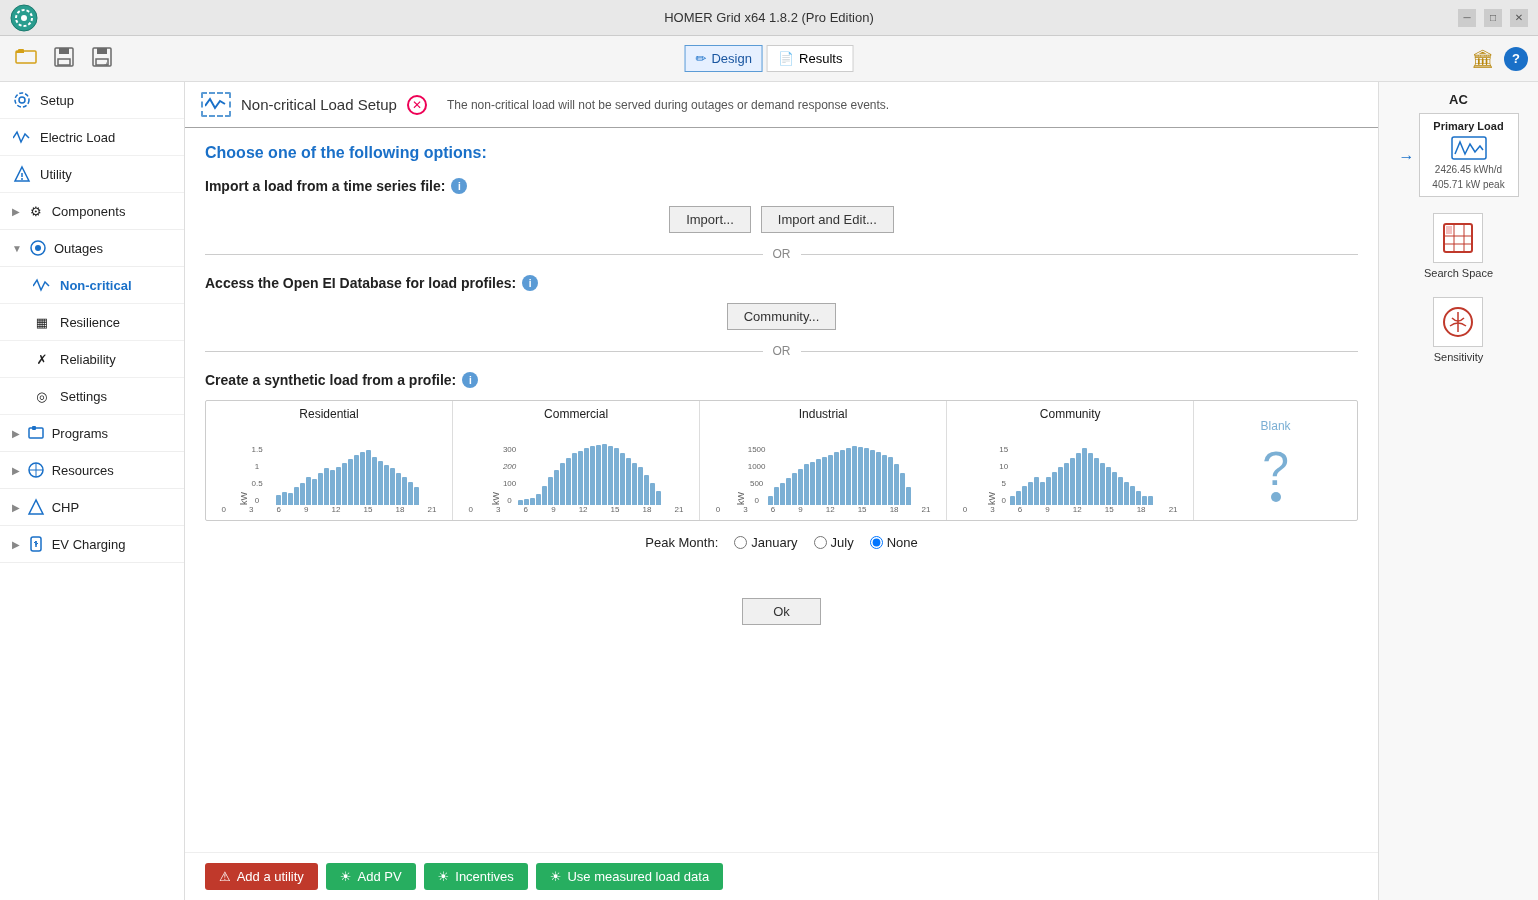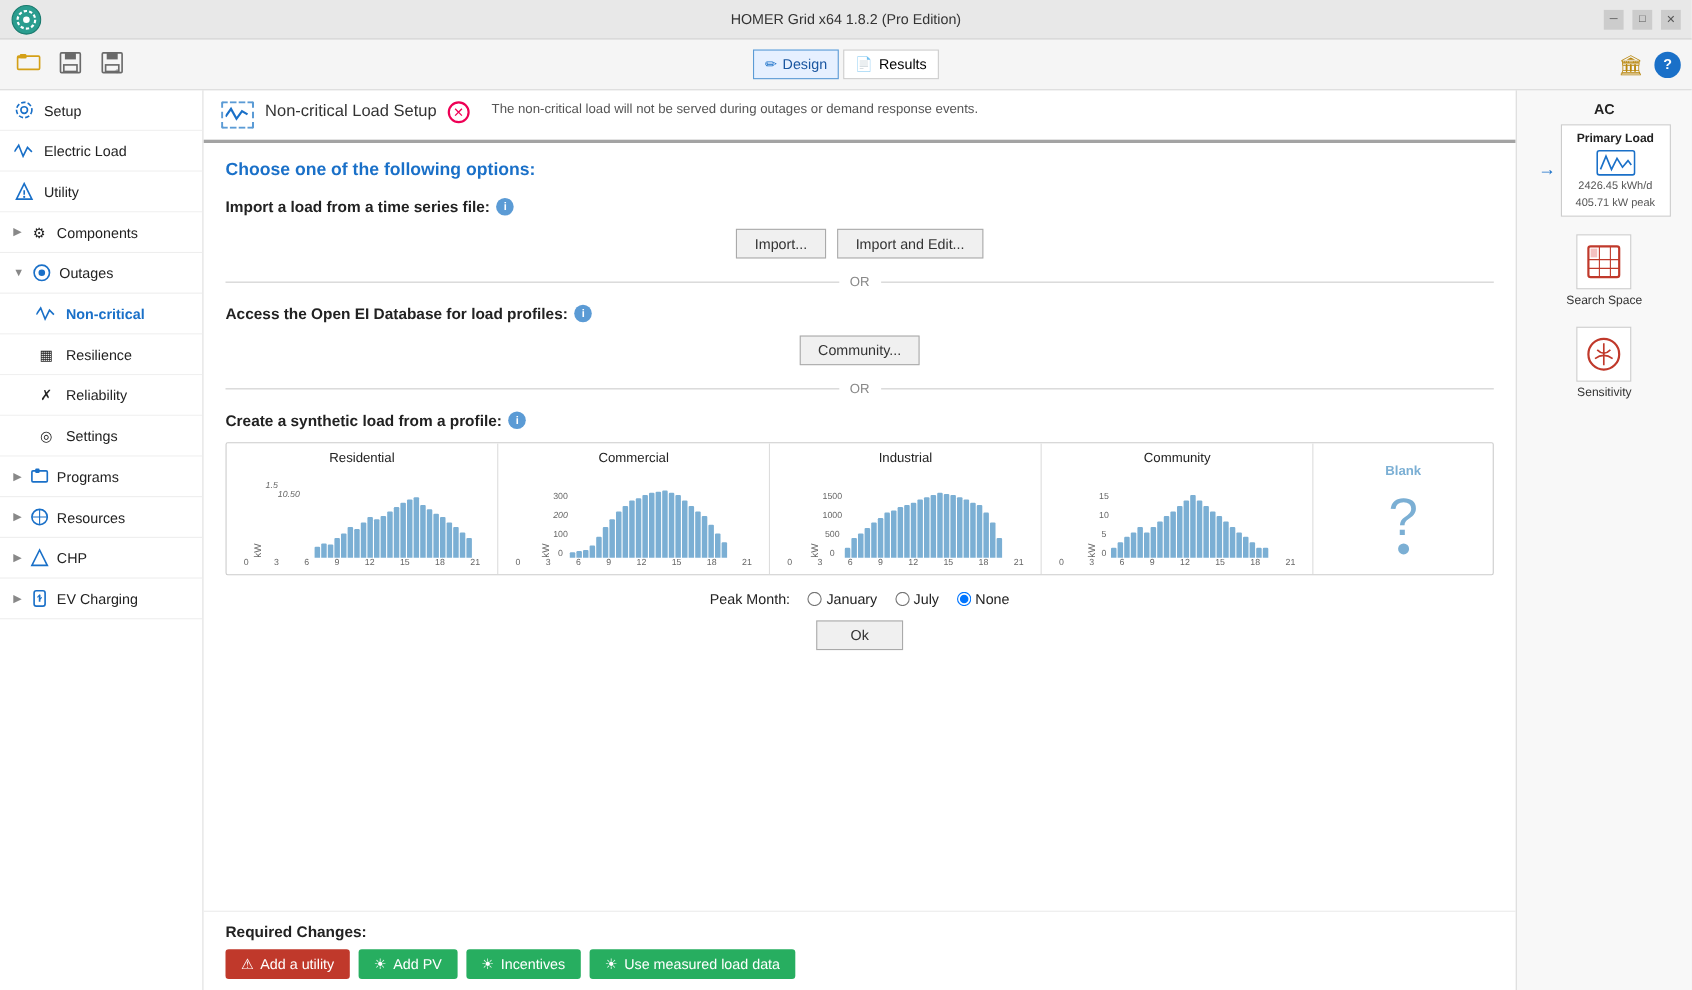--- a/index.html
+++ b/index.html
@@ -75,9 +75,9 @@
     .page-header {
       background: #fff;
       padding: 10px 16px;
-      border-bottom: 3px solid #a3a3a3;
-      display: flex;
-      align-items: flex-start;
+      border-bottom: 1px solid #a3a3a3;
+      display: flex;
+      align-items: center;
       gap: 10px;
     }
     .page-header-title { font-size: 15px; color: #333; font-weight: 500; }

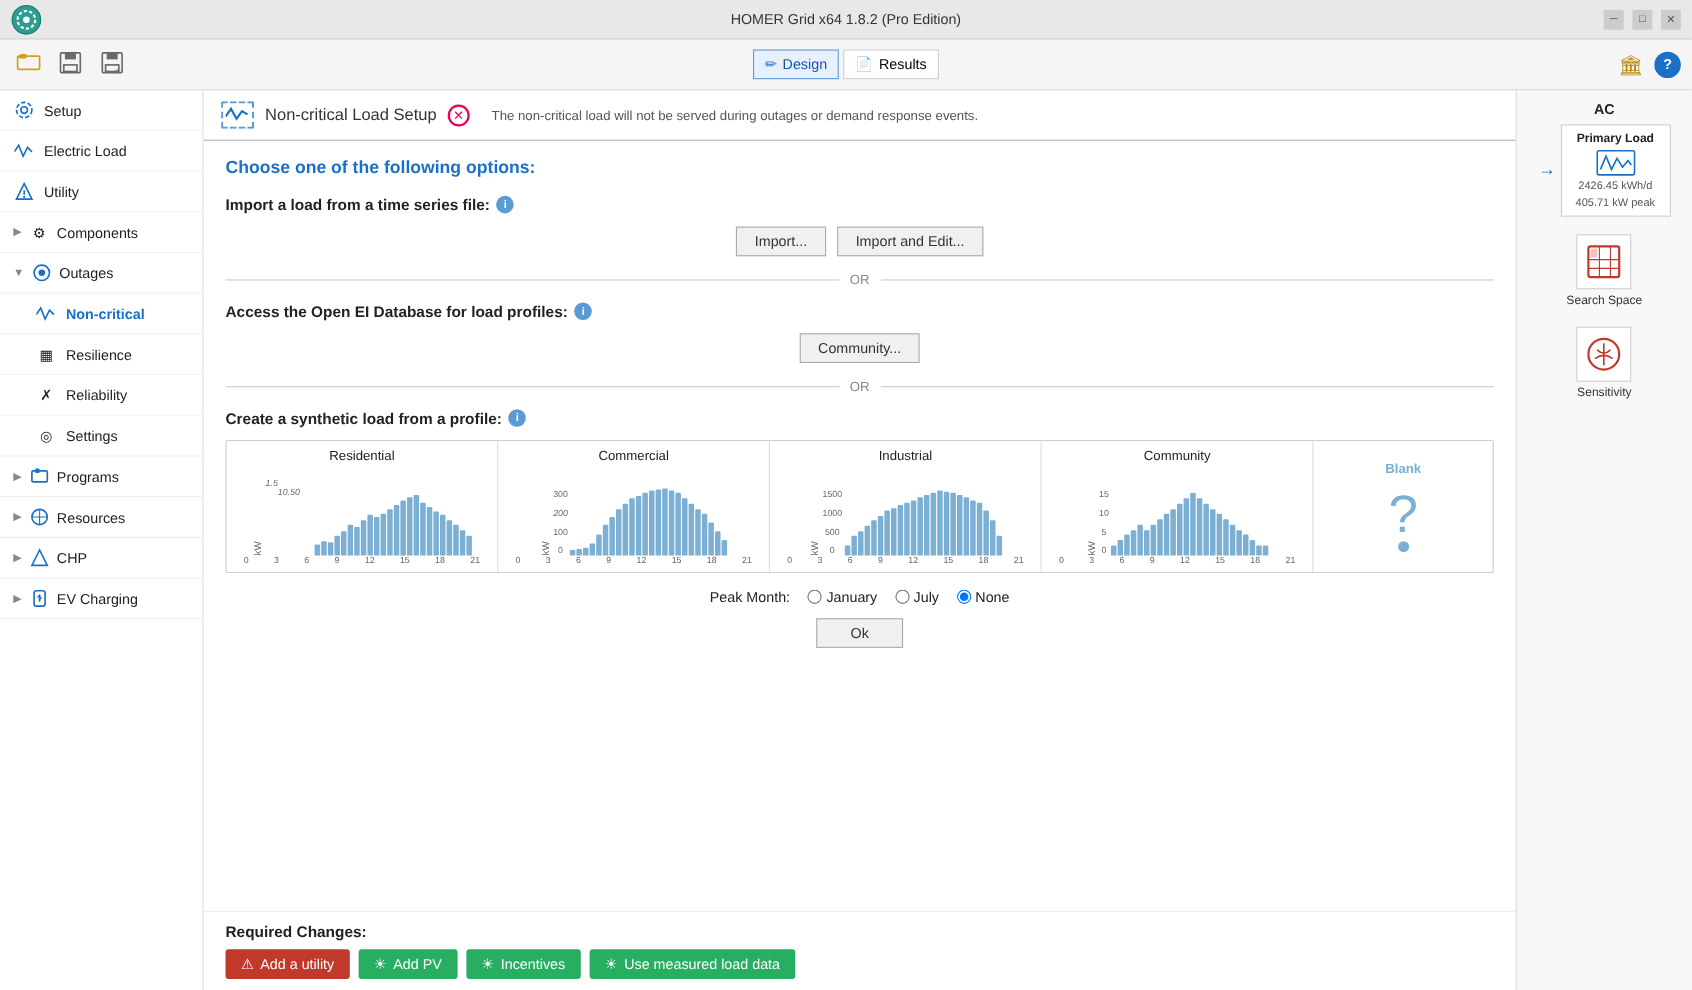--- a/index.html
+++ b/index.html
@@ -649,7 +649,7 @@
 
         <div class="blank-card">
           <div style="display:flex;flex-direction:column;align-items:center;">
-            <div style="font-size:12px;font-weight:700;margin-bottom:8px;">Blank</div>
+            <div style="font-size:12px;font-weight:400;margin-bottom:8px;">Blank</div>
             <div style="font-size:48px;color:#7bafd4;position:relative;display:flex;flex-direction:column;align-items:center;">
               <span>?</span>
               <span style="width:10px;height:10px;background:#7bafd4;border-radius:50%;display:inline-block;margin-top:-4px;"></span>

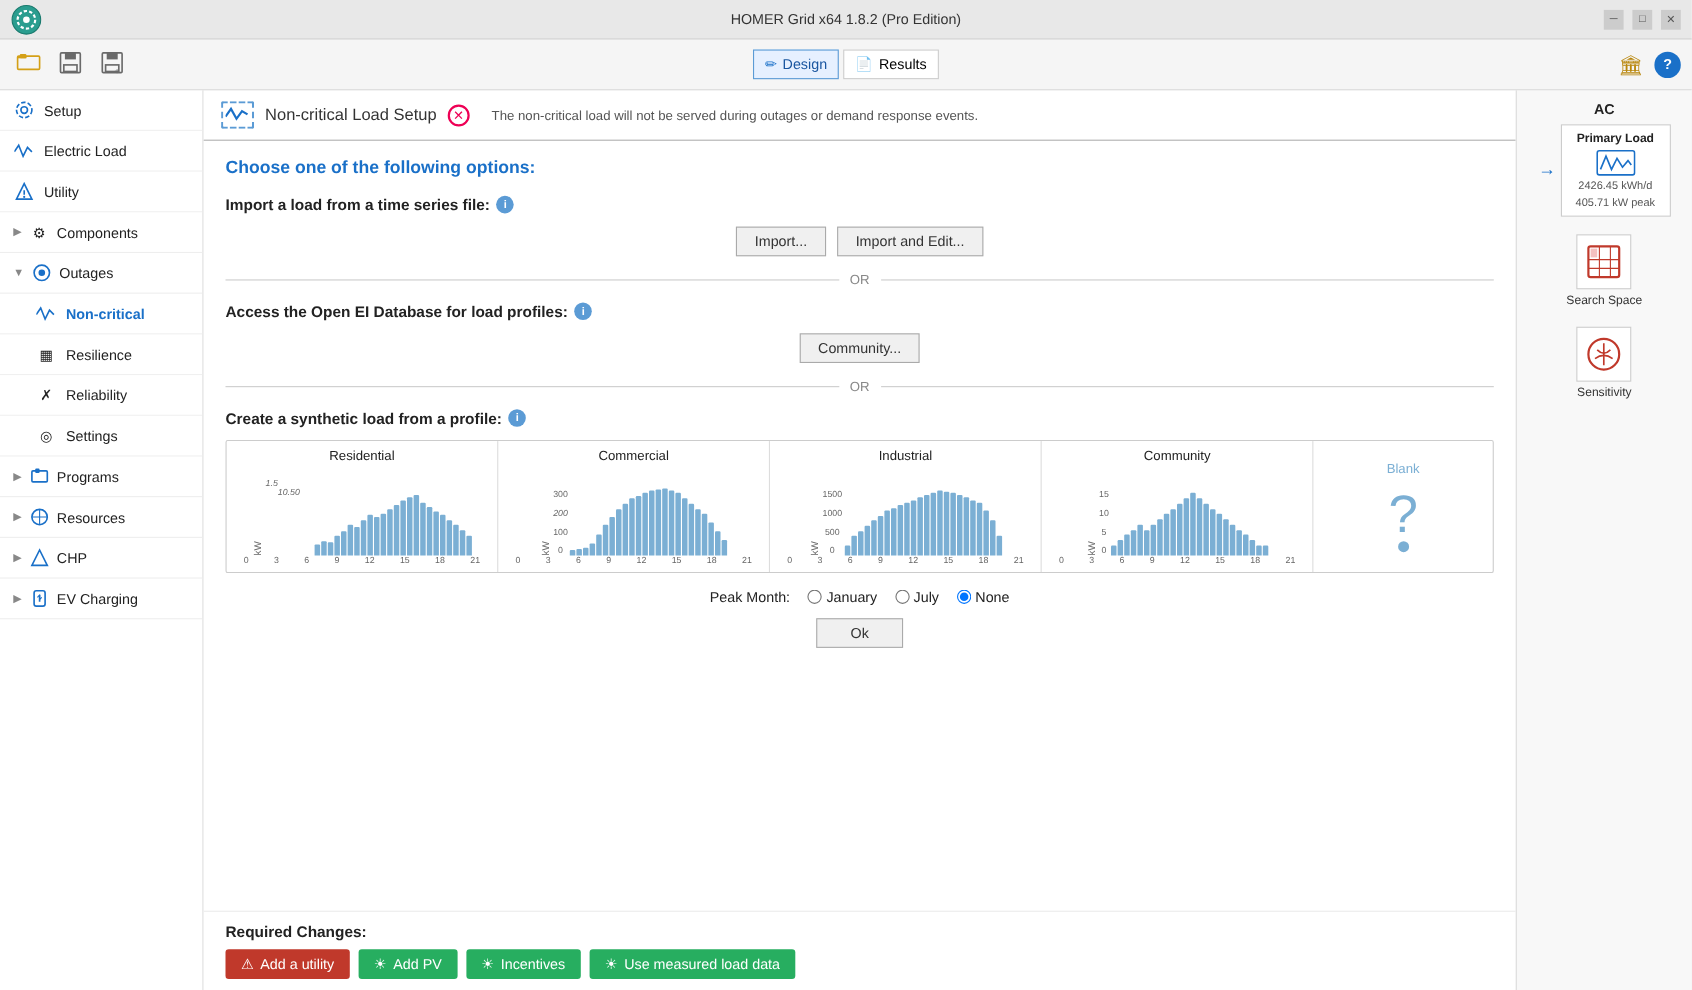--- a/index.html
+++ b/index.html
@@ -455,7 +455,7 @@
           <div class="profile-name">Residential</div>
           <div class="profile-chart">
             <span style="font-size:9px;color:#666;writing-mode:vertical-rl;transform:rotate(180deg);margin-right:2px;">kW</span>
-            <div style="display:flex;justify-content:flex-end;height:70px;margin-right:13px;font-style:italic;">
+            <div style="display:flex;flex-direction:column;justify-content:flex-end;height:70px;margin-right:13px;">
               <span style="font-size:8px;color:#666;">1.5</span>
               <span style="font-size:8px;color:#666;margin-top:8px;">1</span>
               <span style="font-size:8px;color:#666;margin-top:8px;">0.5</span>

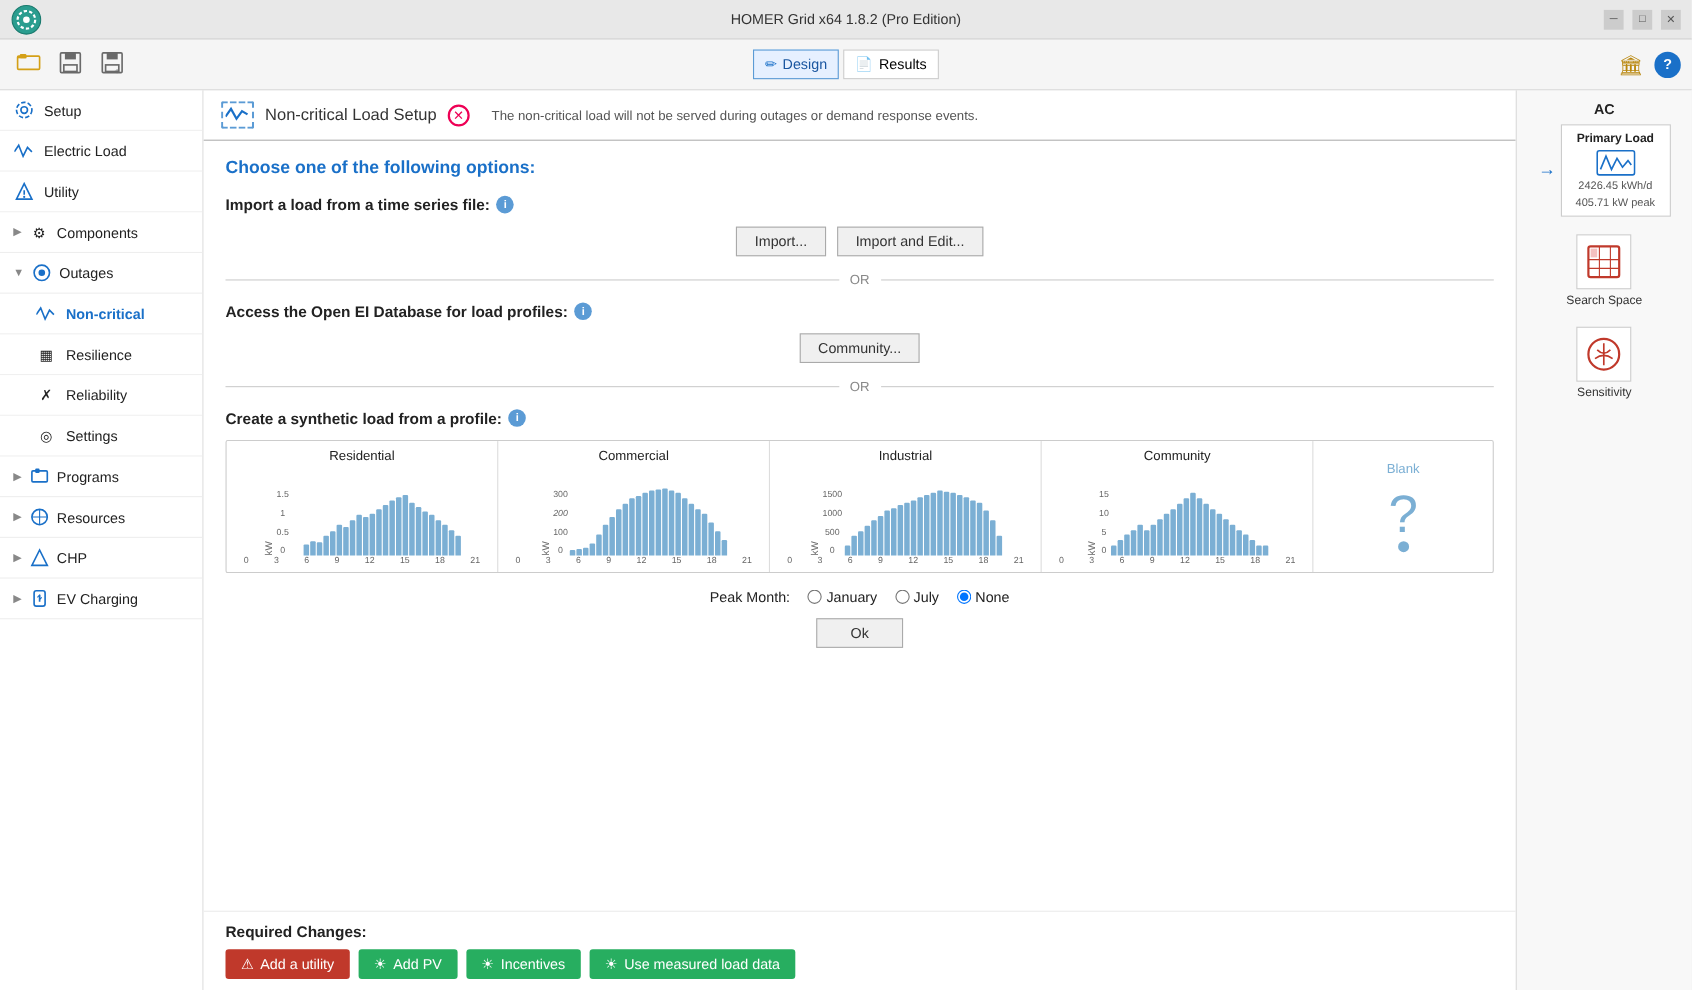--- a/index.html
+++ b/index.html
@@ -675,7 +675,7 @@
       </div>
 
       <div class="ok-row">
-        <button class="btn-default" style="padding: 5px 30px;">Ok</button>
+        <button class="btn-default" style="padding: 5px 30px; margin-top: 36px;">Ok</button>
       </div>
 
     </div>

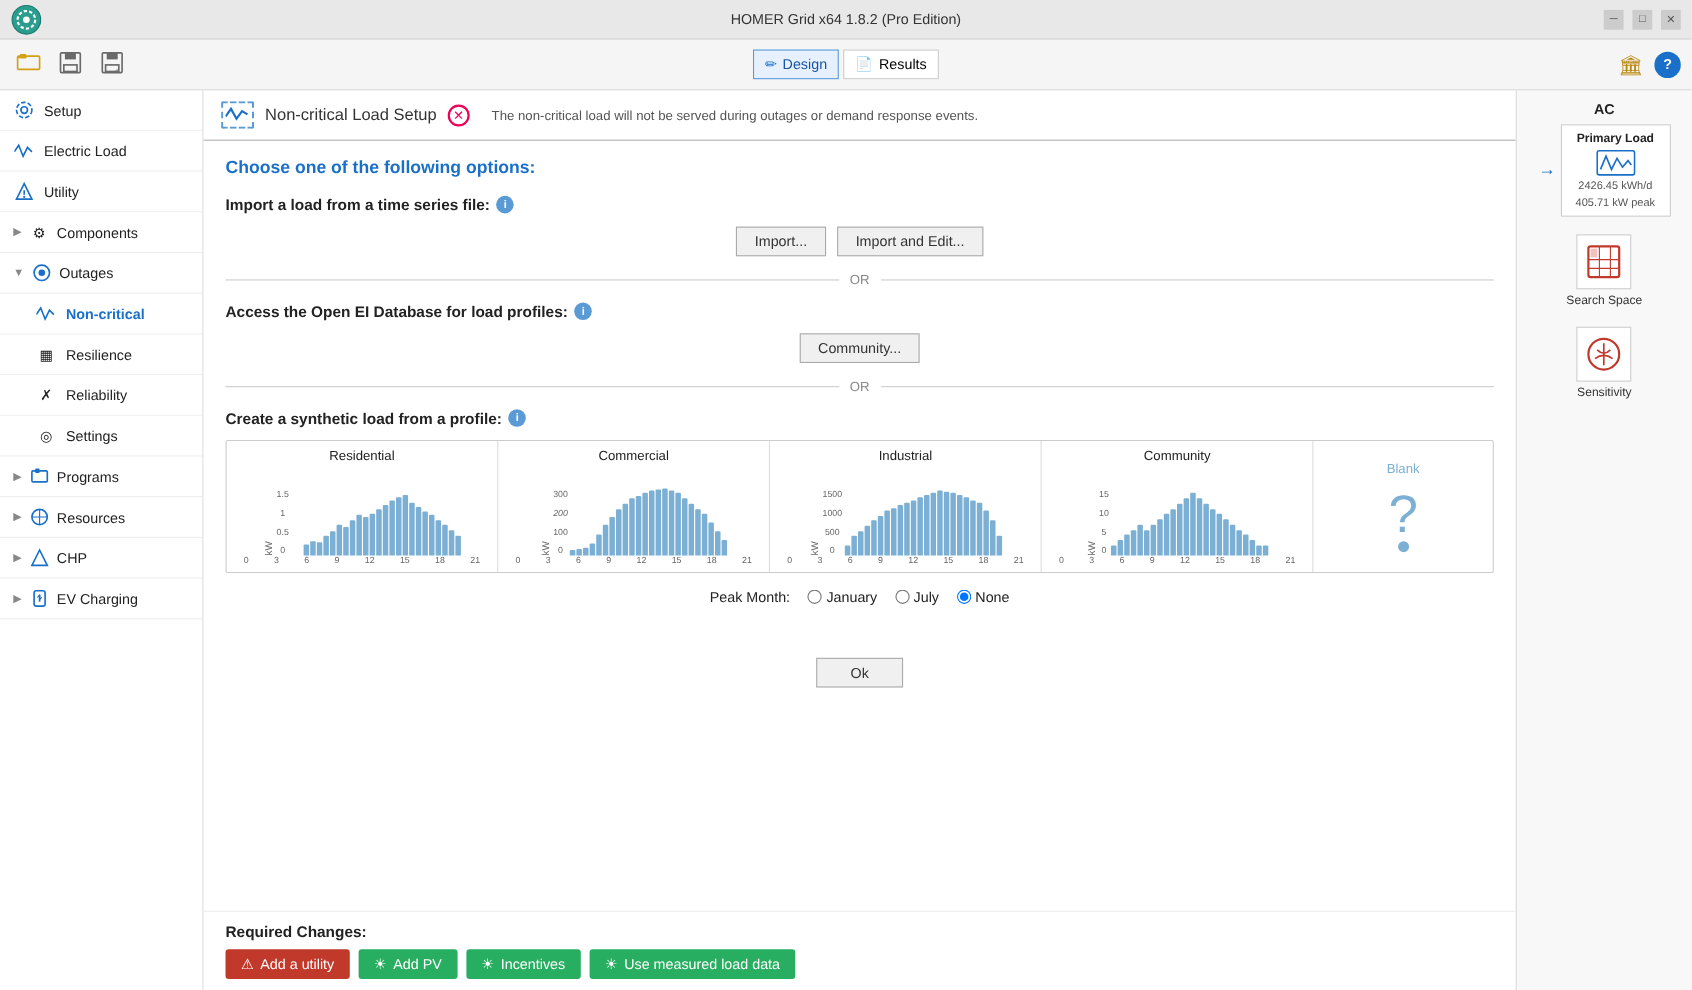--- a/index.html
+++ b/index.html
@@ -681,7 +681,6 @@
     </div>
 
     <div class="required-section">
-      <div class="required-title">Required Changes:</div>
       <div class="required-buttons">
         <button class="req-btn red">
           <span>⚠</span>

